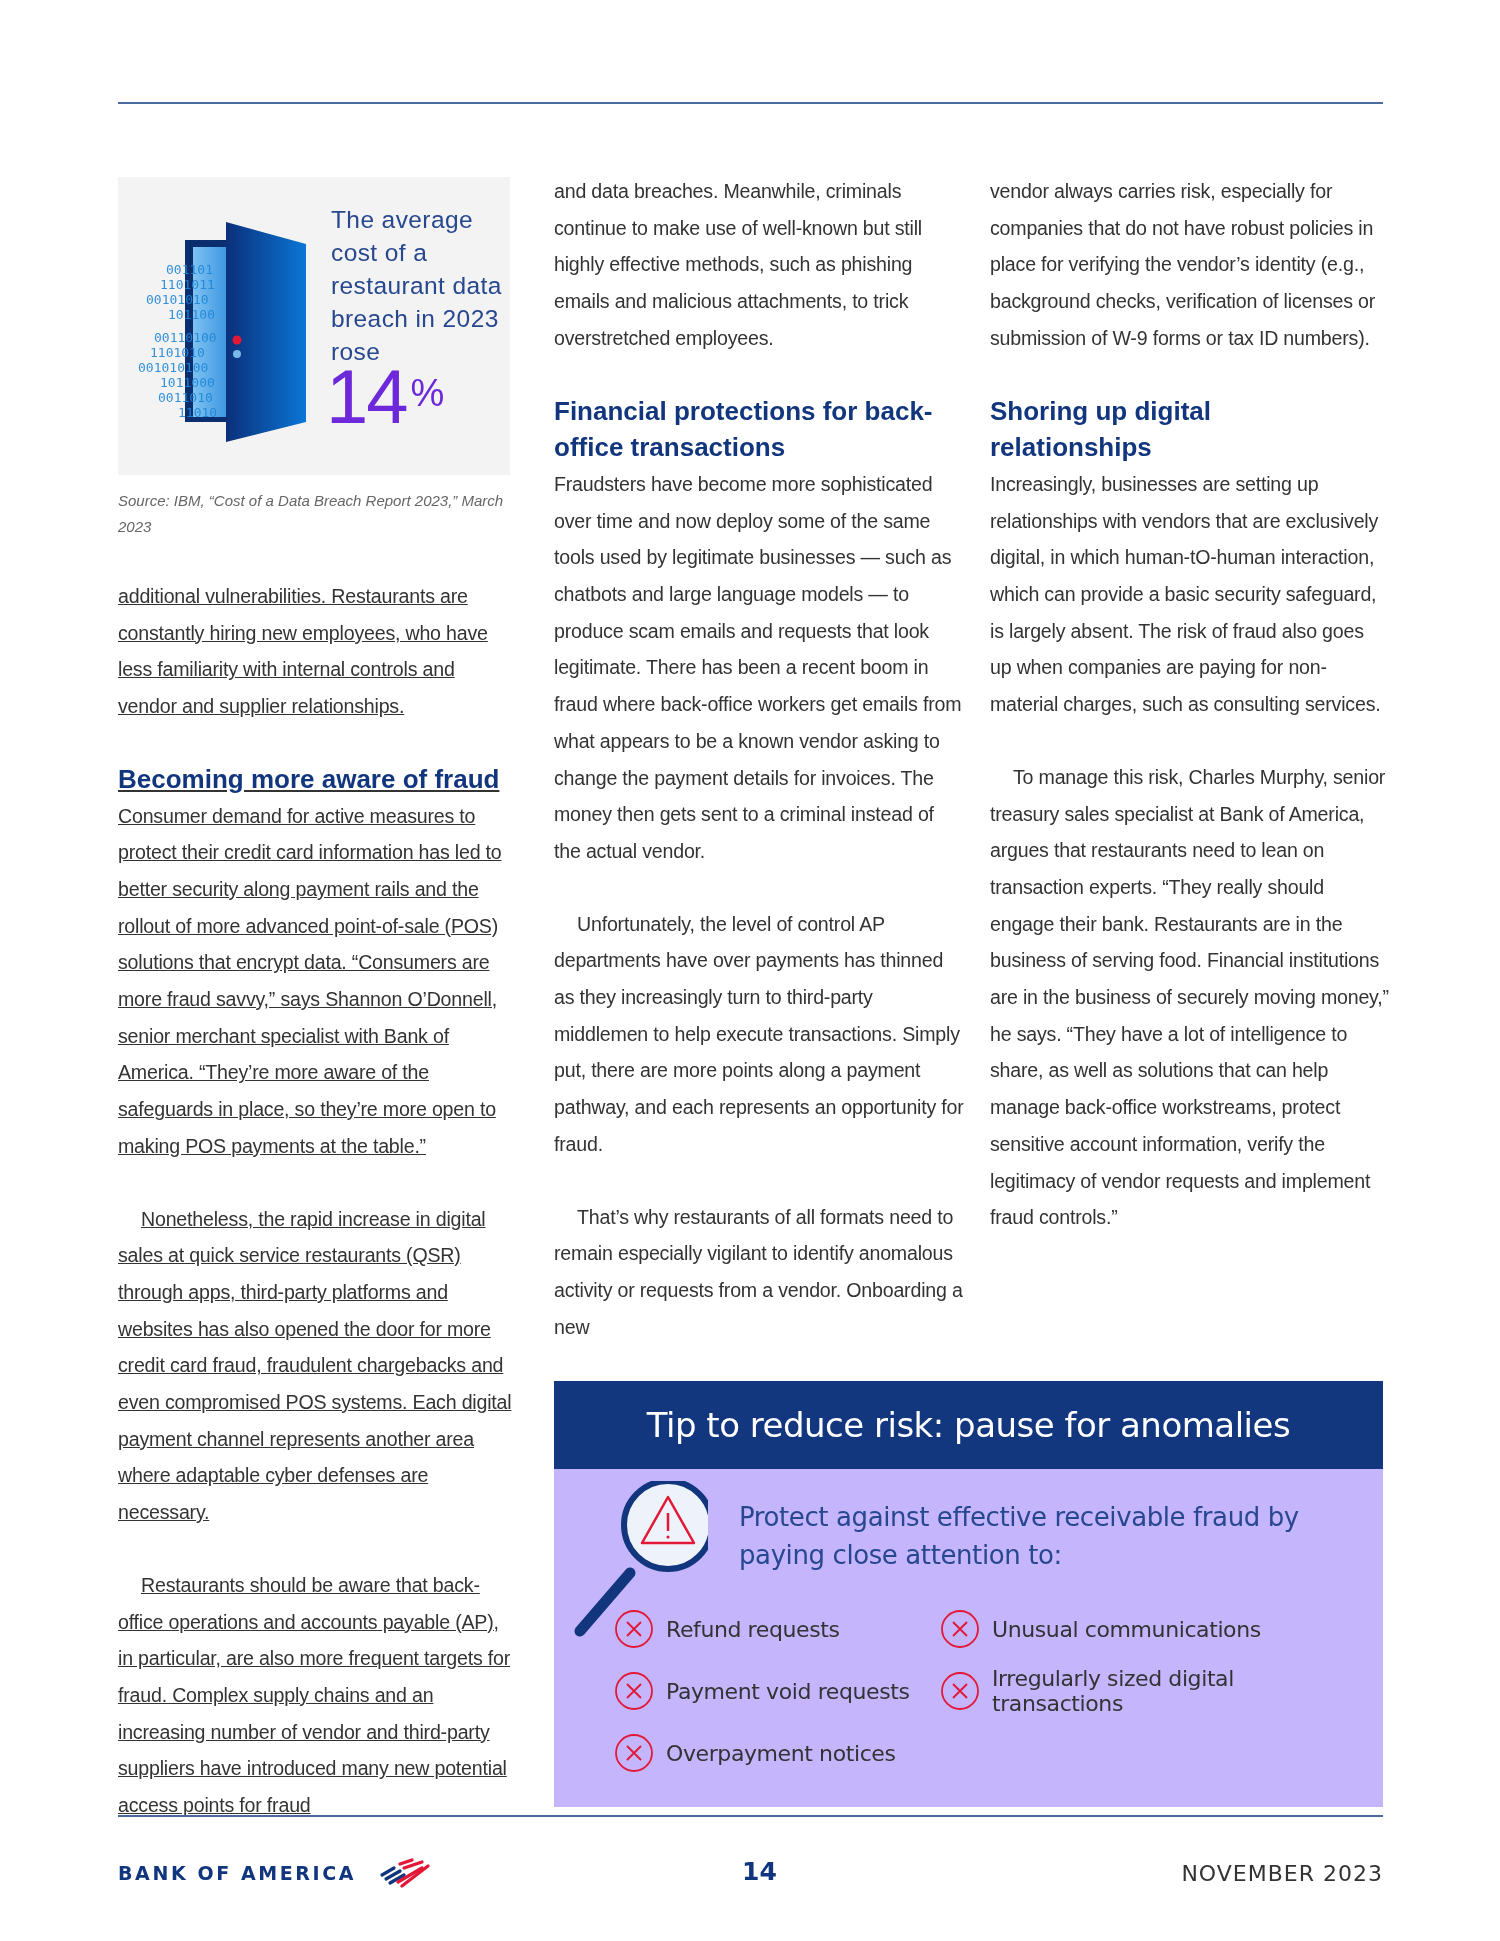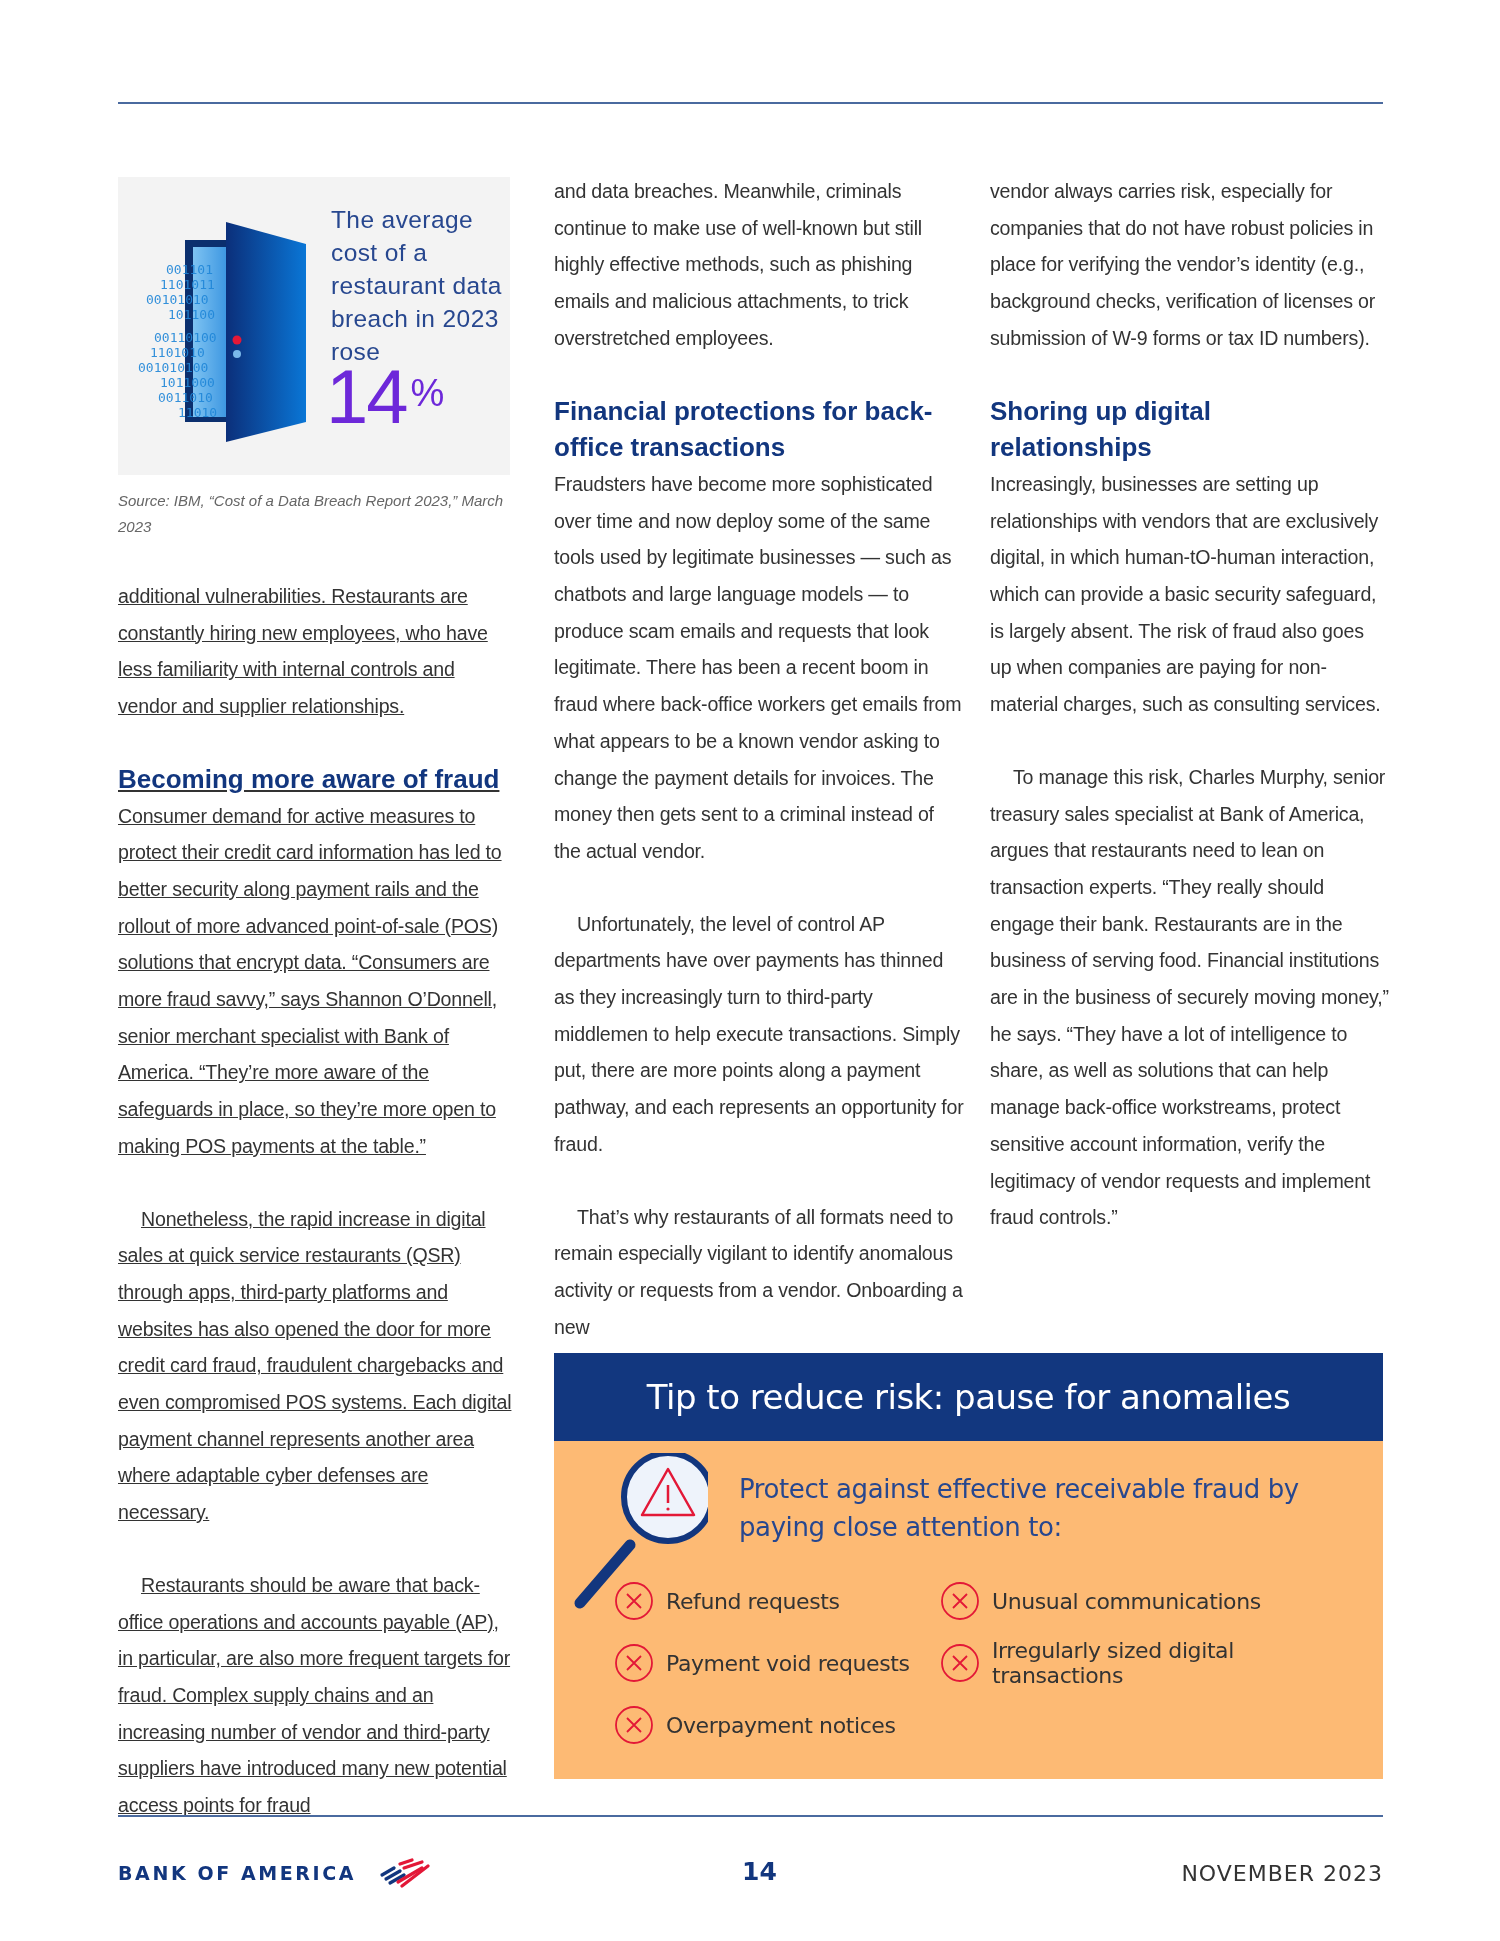--- a/index.html
+++ b/index.html
@@ -30,7 +30,7 @@
   .source { position: absolute; left: 118px; top: 488px; width: 400px; font-size: 15px; line-height: 26px; font-style: italic; color: #666; }
 
   
-  .tip { position: absolute; left: 554px; top: 1353px; width: 829px; height: 426px; background: #fdba74; }
+  .tip { position: absolute; left: 554px; top: 1381px; width: 829px; height: 426px; background: #c4b5fd; }
   .tip-banner { height: 88px; background: #12377f; color: #fff; font-size: 34px; line-height: 88px; text-align: center; font-family: "DejaVu Sans", sans-serif; letter-spacing: -0.5px; }
   .magnifier { position: absolute; left: 14px; top: 100px; width: 140px; height: 170px; }
   .tip-intro { position: absolute; left: 185px; top: 117px; width: 560px; font-size: 26px; line-height: 38px; color: #27478f; font-family: "DejaVu Sans", sans-serif; letter-spacing: -0.4px; }

